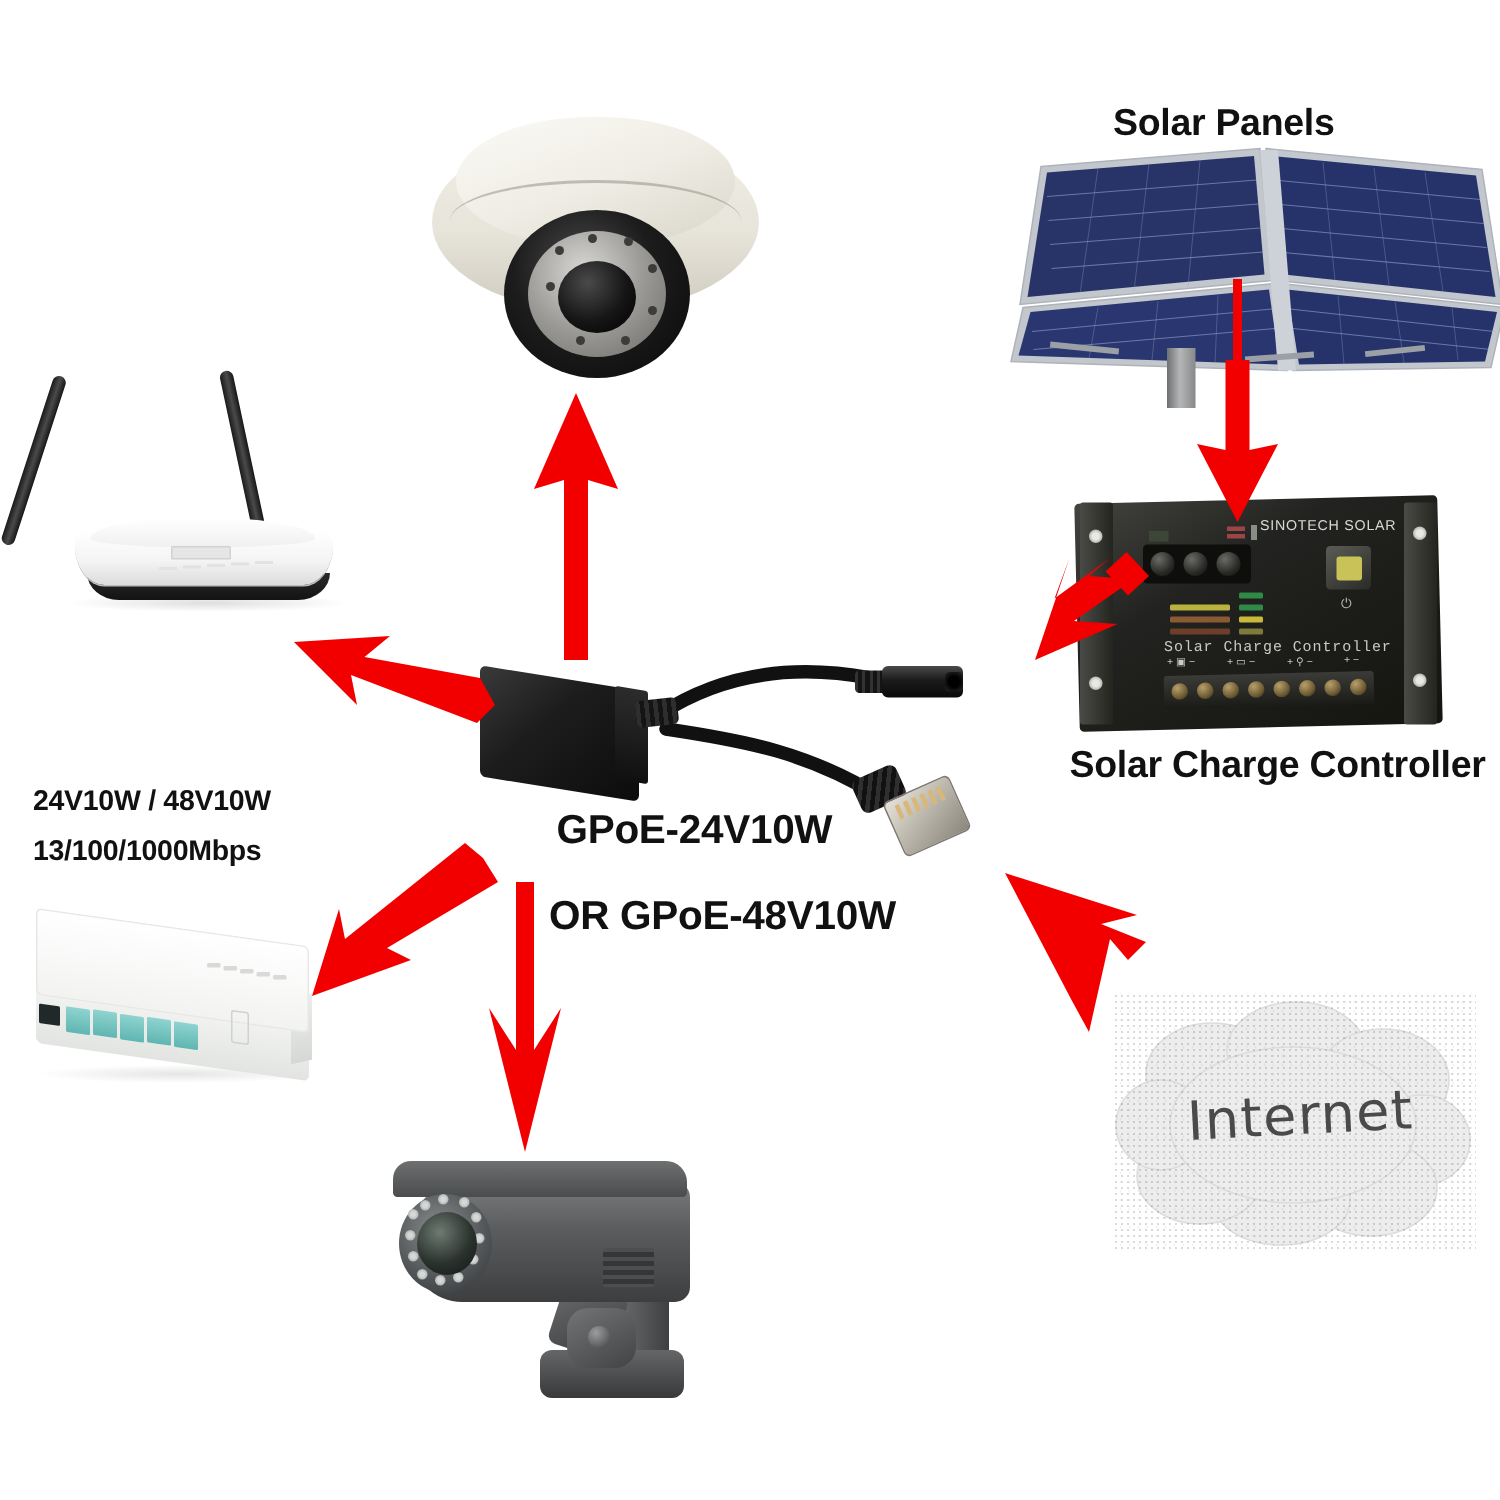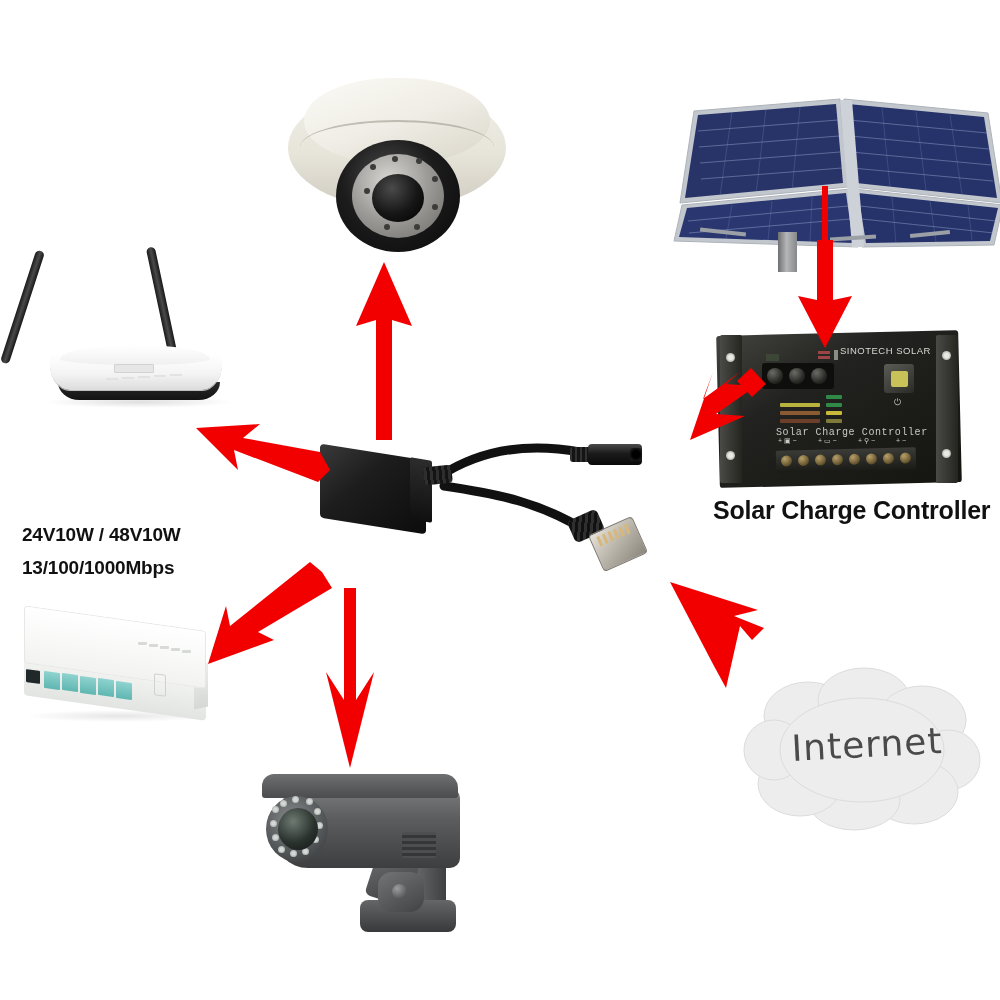--- a/index.html
+++ b/index.html
@@ -178,6 +178,7 @@
 
 <div id="stage">
 
+  <div class="lbl" id="solar-panels-label">Solar Panels</div>
 
   <div class="abs" id="solar-array">
     <svg width="330" height="175" viewBox="0 0 330 175">

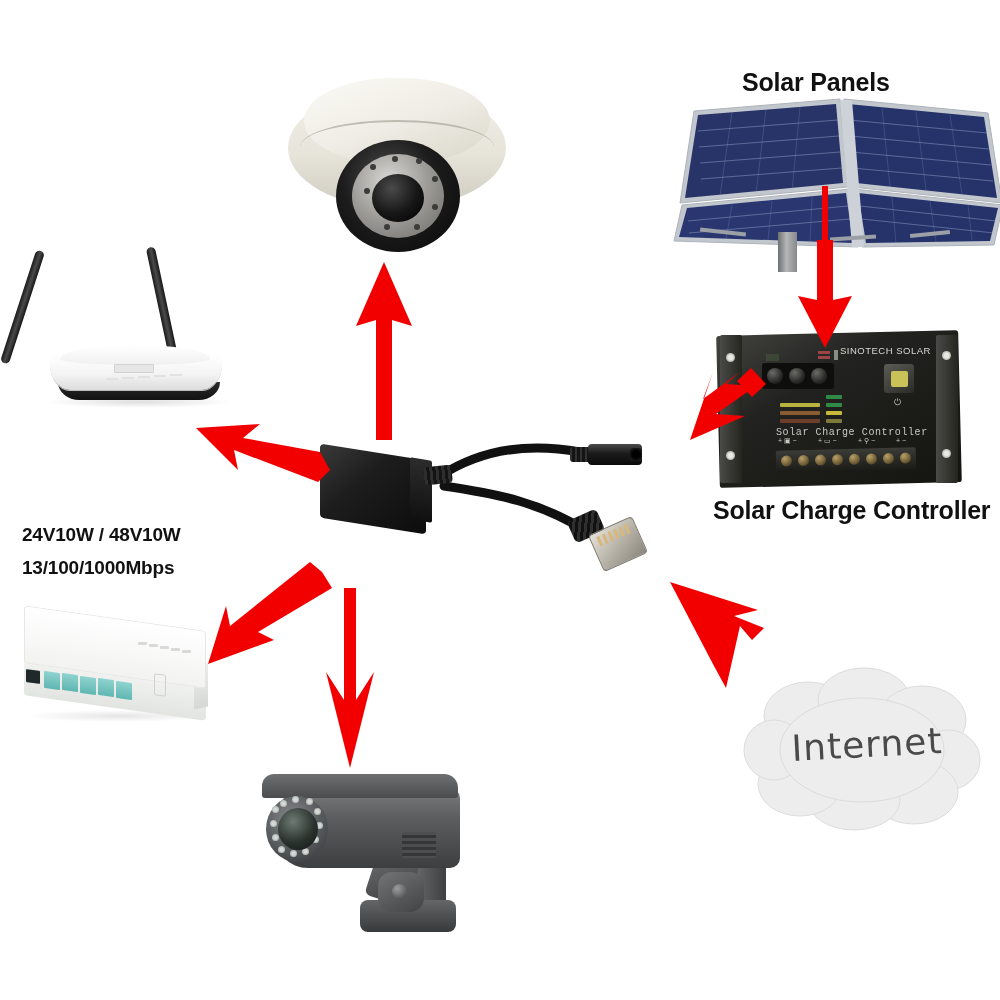--- a/index.html
+++ b/index.html
@@ -291,6 +291,7 @@
     </div>
   </div>
 
+  <div class="lbl" id="gpoe-line1">GPoE-24V10W</div>
 
   <div class="abs" id="scc">
     <div id="scc-plate"></div>

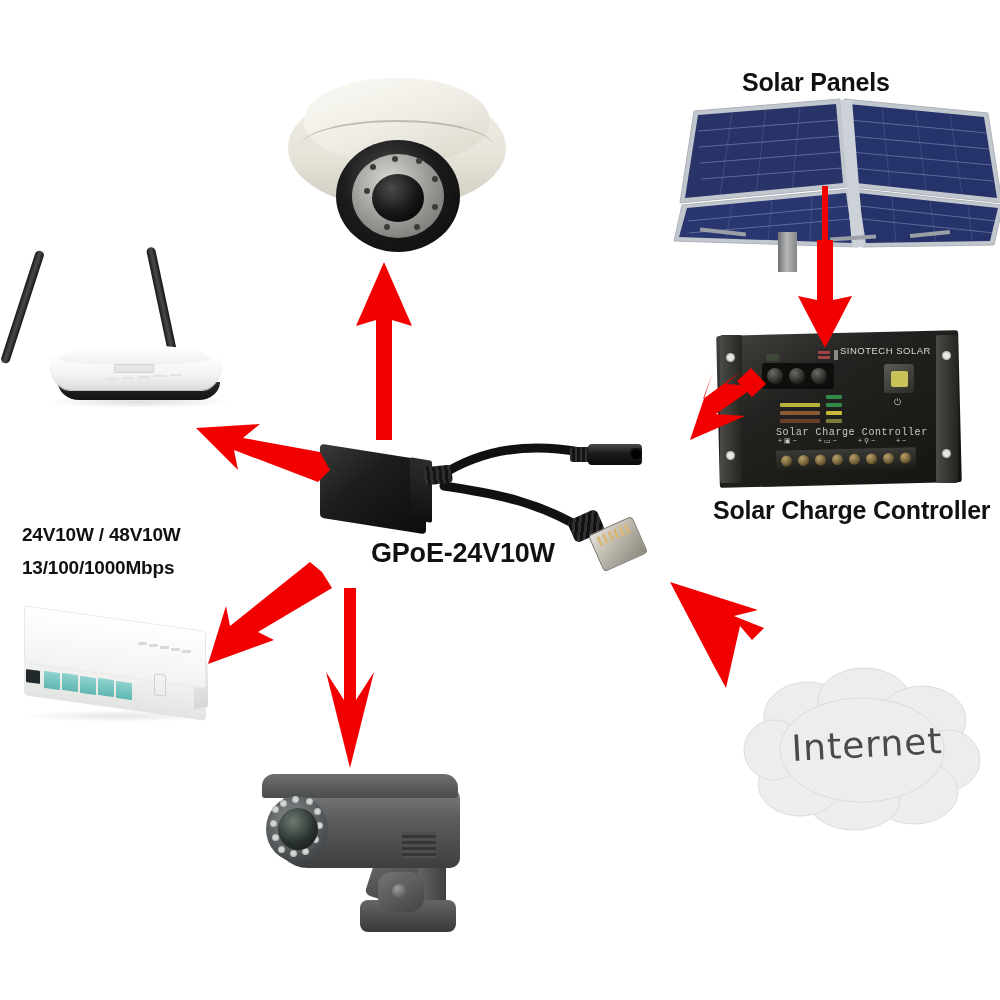--- a/index.html
+++ b/index.html
@@ -292,6 +292,7 @@
   </div>
 
   <div class="lbl" id="gpoe-line1">GPoE-24V10W</div>
+  <div class="lbl" id="gpoe-line2">OR GPoE-48V10W</div>
 
   <div class="abs" id="scc">
     <div id="scc-plate"></div>

